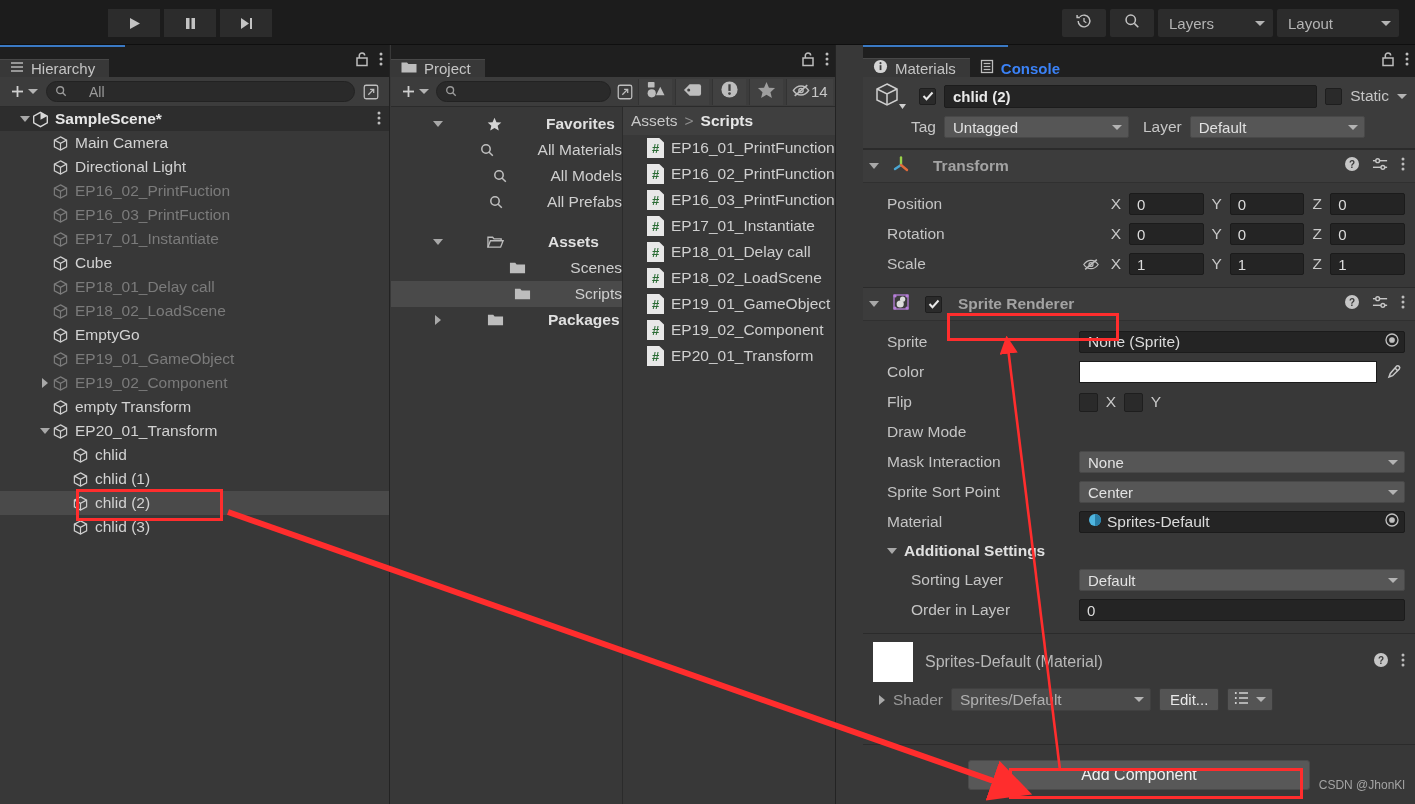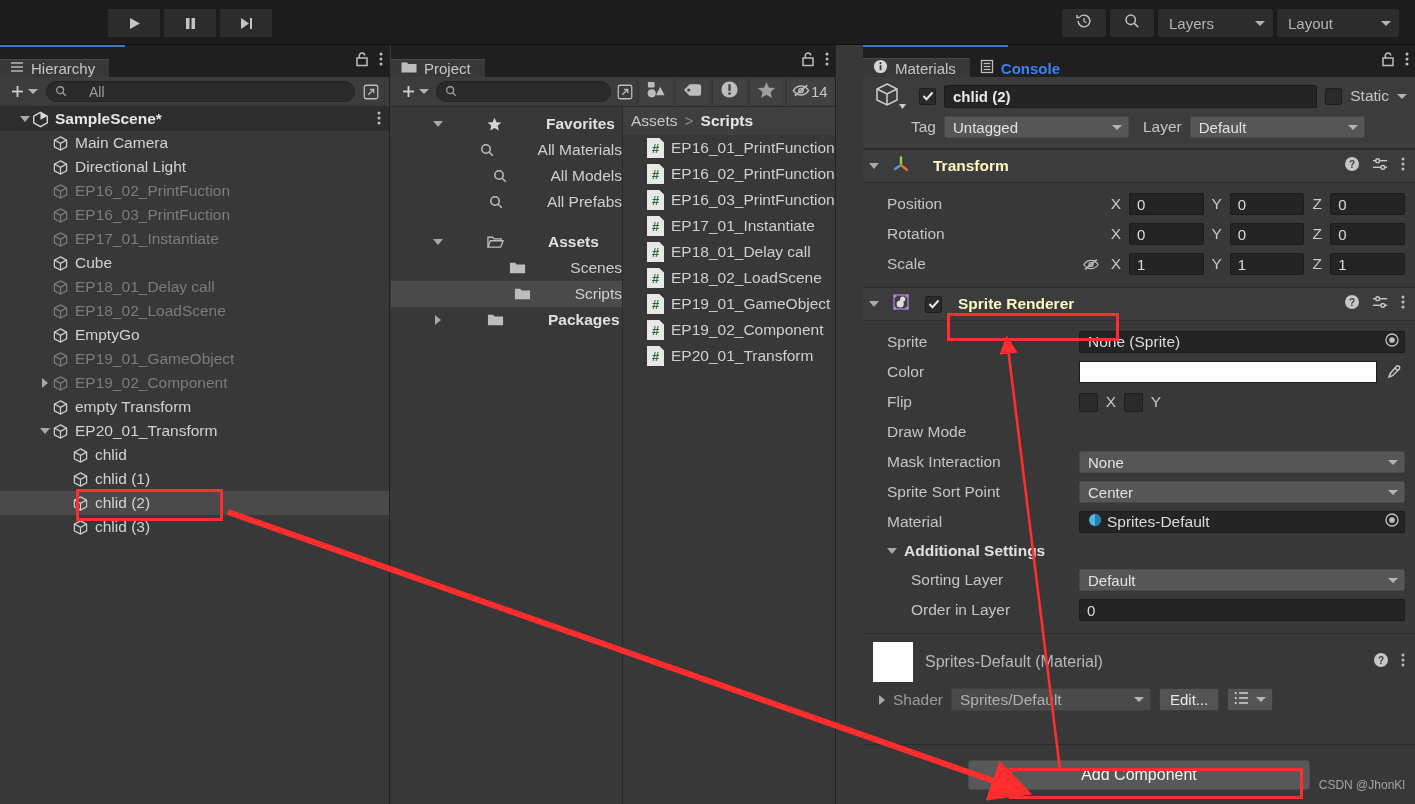--- a/index.html
+++ b/index.html
@@ -158,7 +158,7 @@
     height: 34px; background: #3c3c3c; display:flex; align-items:center; gap:8px;
     padding: 0 10px 0 6px; border-top: 1px solid #2b2b2b; border-bottom: 1px solid #303030;
   }
-  .comp-title { color:#fef9c3; font-size:15.5px; font-weight:bold; }
+  .comp-title { color:#a3a3a3; font-size:15.5px; font-weight:bold; }
   .comp-right { margin-left:auto; display:flex; align-items:center; gap: 12px; }
   .help-icon, .preset-icon { cursor: pointer; }
 

